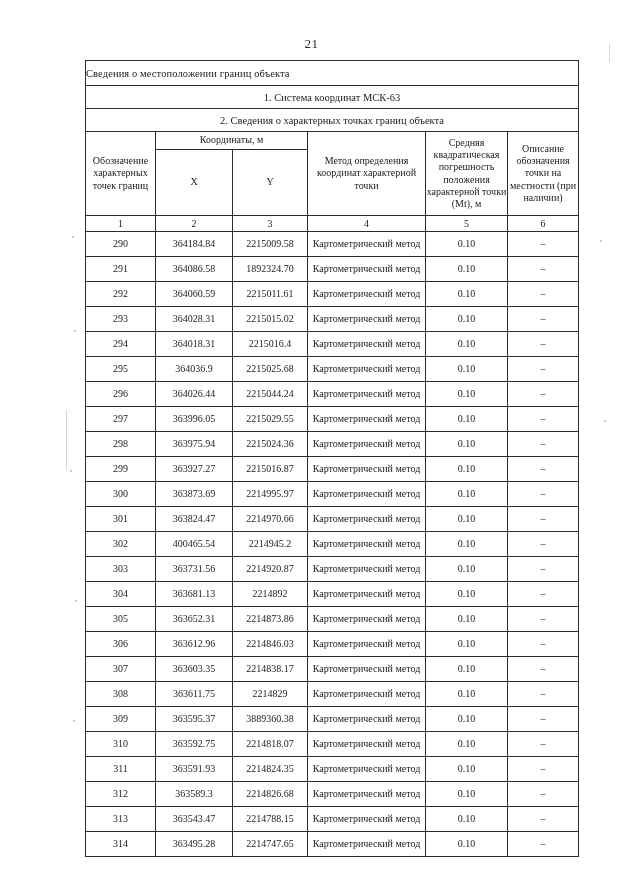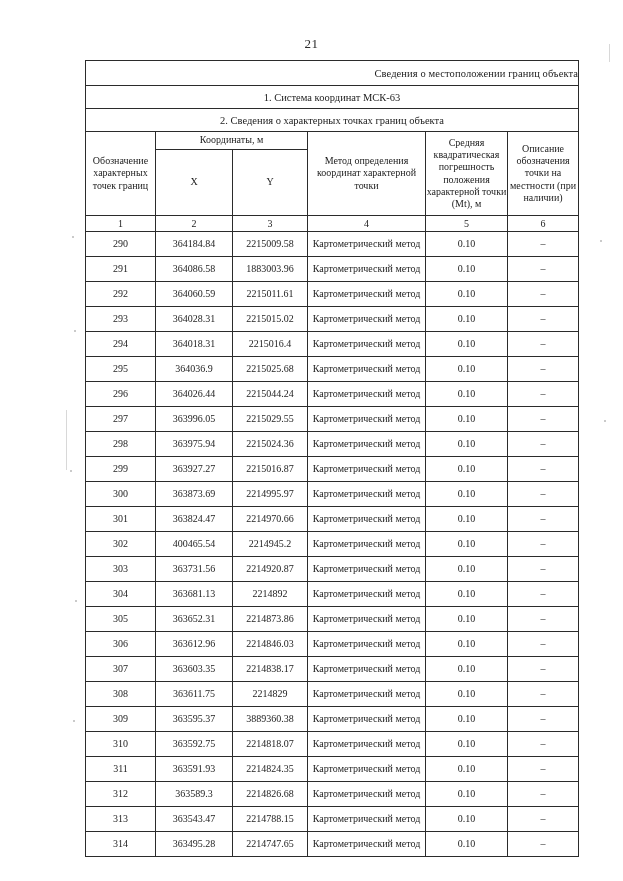--- a/index.html
+++ b/index.html
@@ -55,7 +55,7 @@
 
   .title-cell {
     height: 24px;
-    text-align: right;
+    text-align: left;
     font-size: 10.5px;
     letter-spacing: 0.1px;
   }

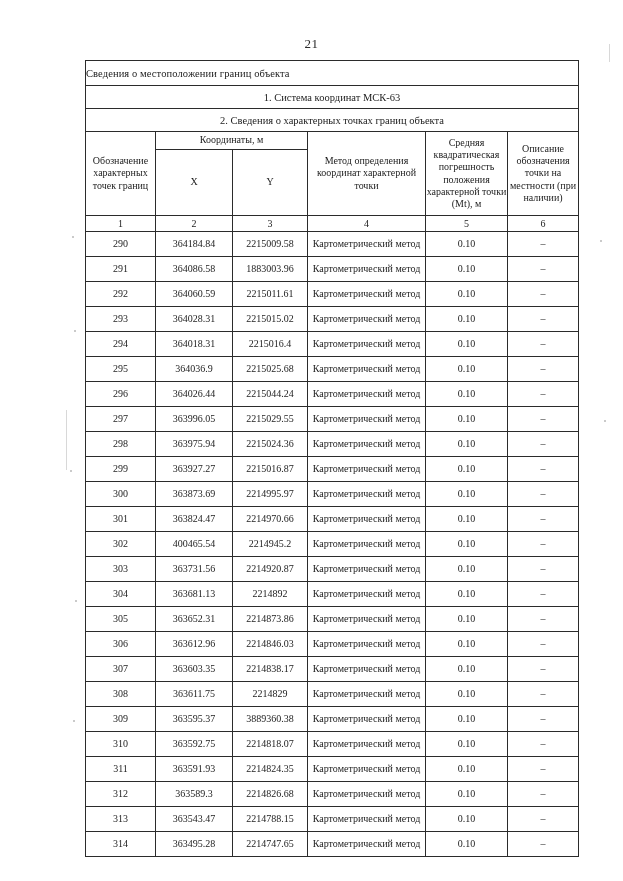--- a/index.html
+++ b/index.html
@@ -208,7 +208,7 @@
         <tr class="data-row">
           <td>291</td>
           <td>364086.58</td>
-          <td>1883003.96</td>
+          <td>1892324.70</td>
           <td>
             <span class="method-text">Картометрический метод</span>
           </td>

